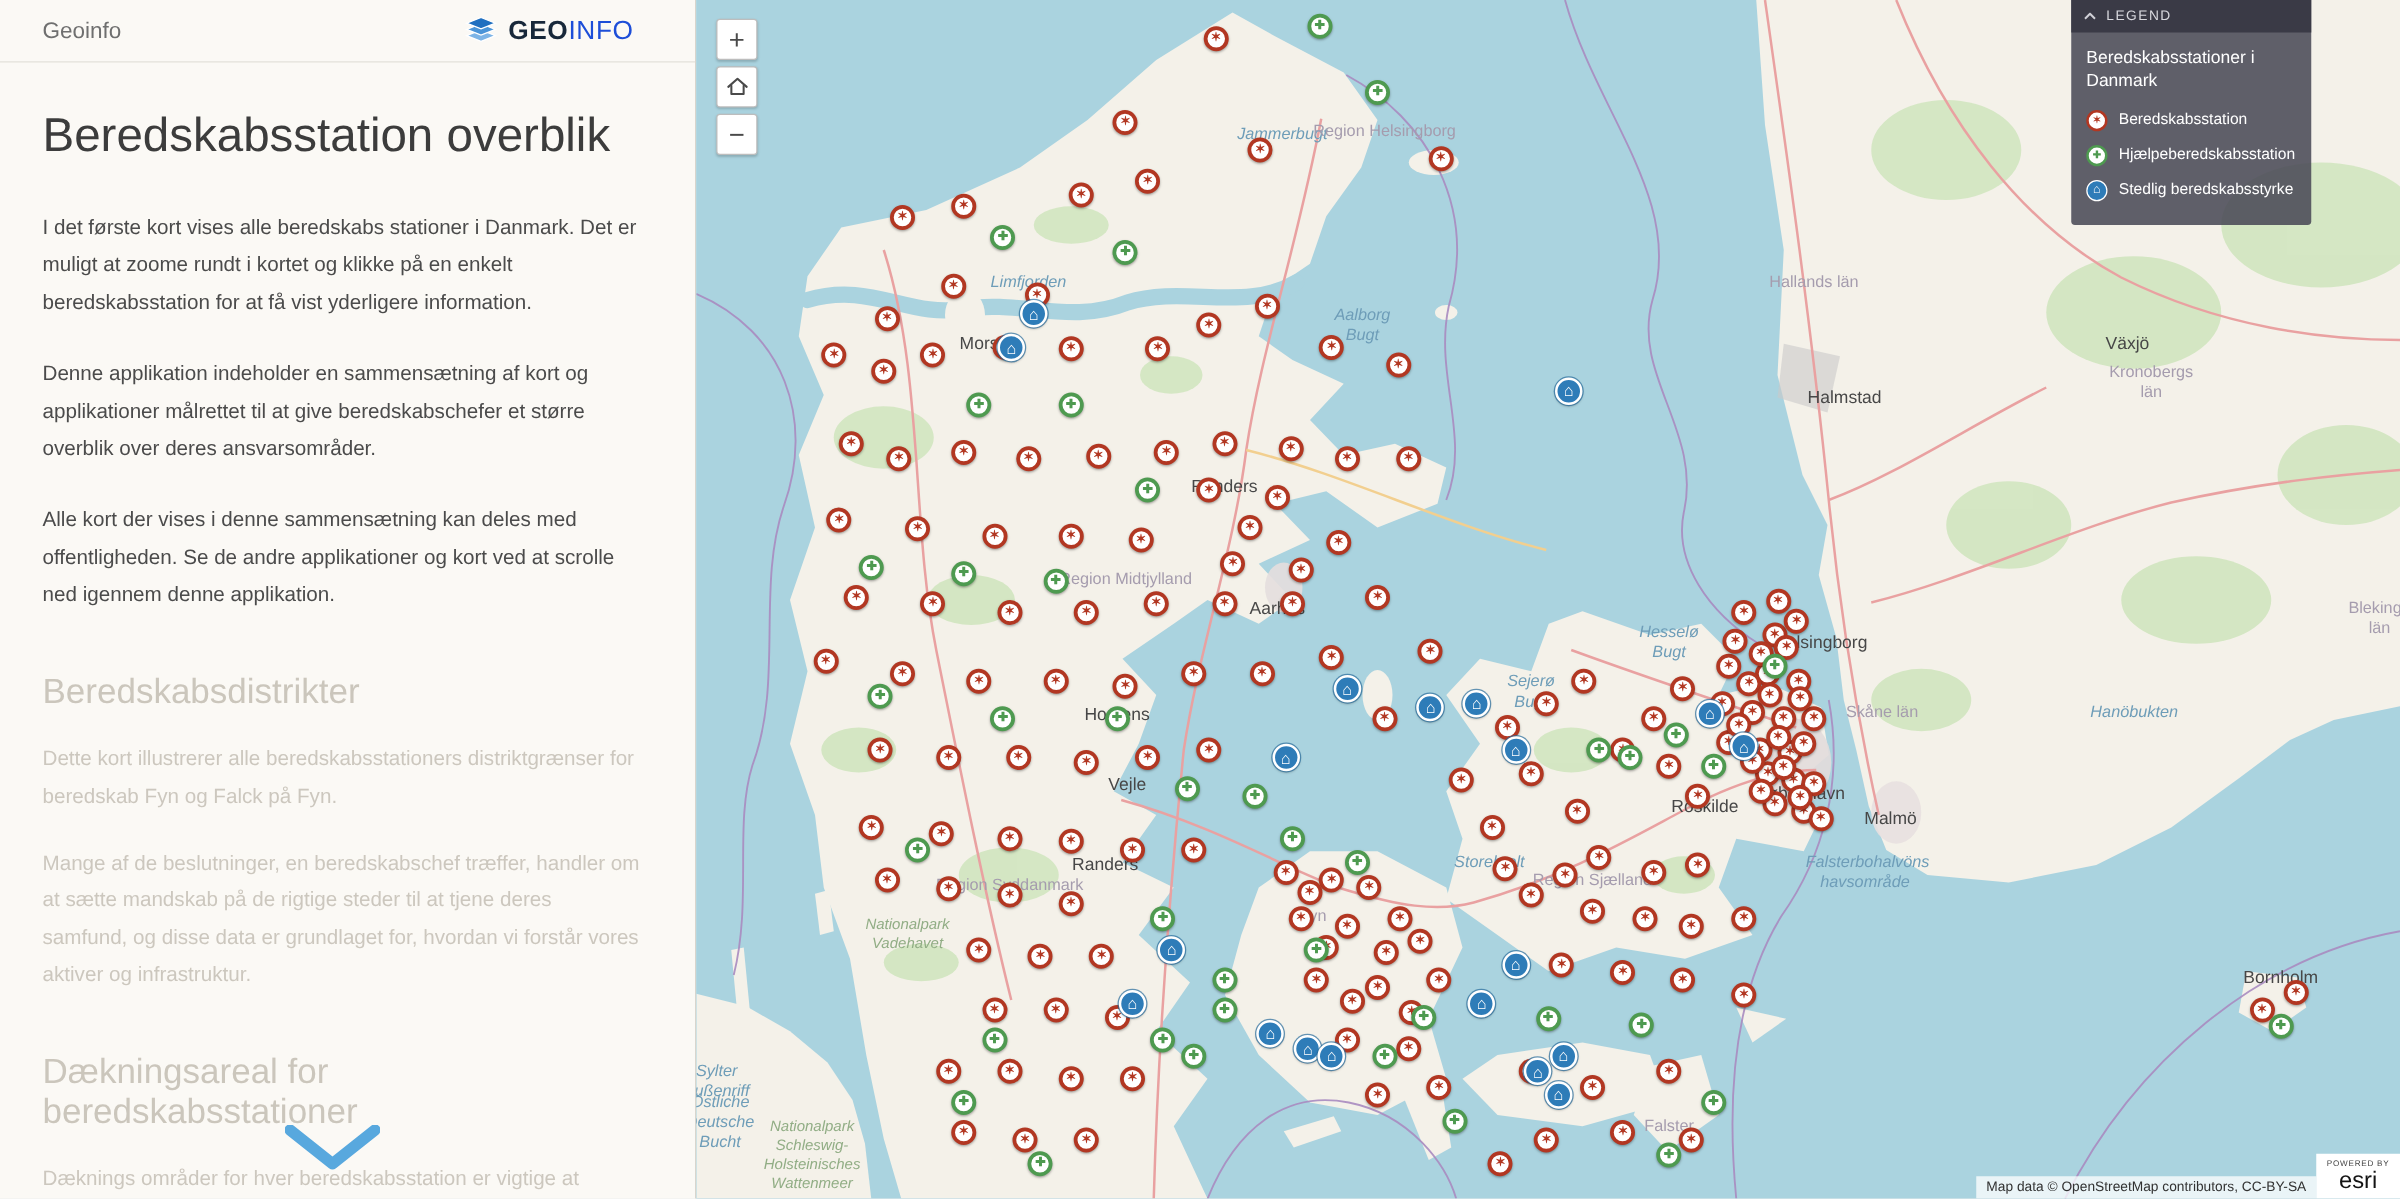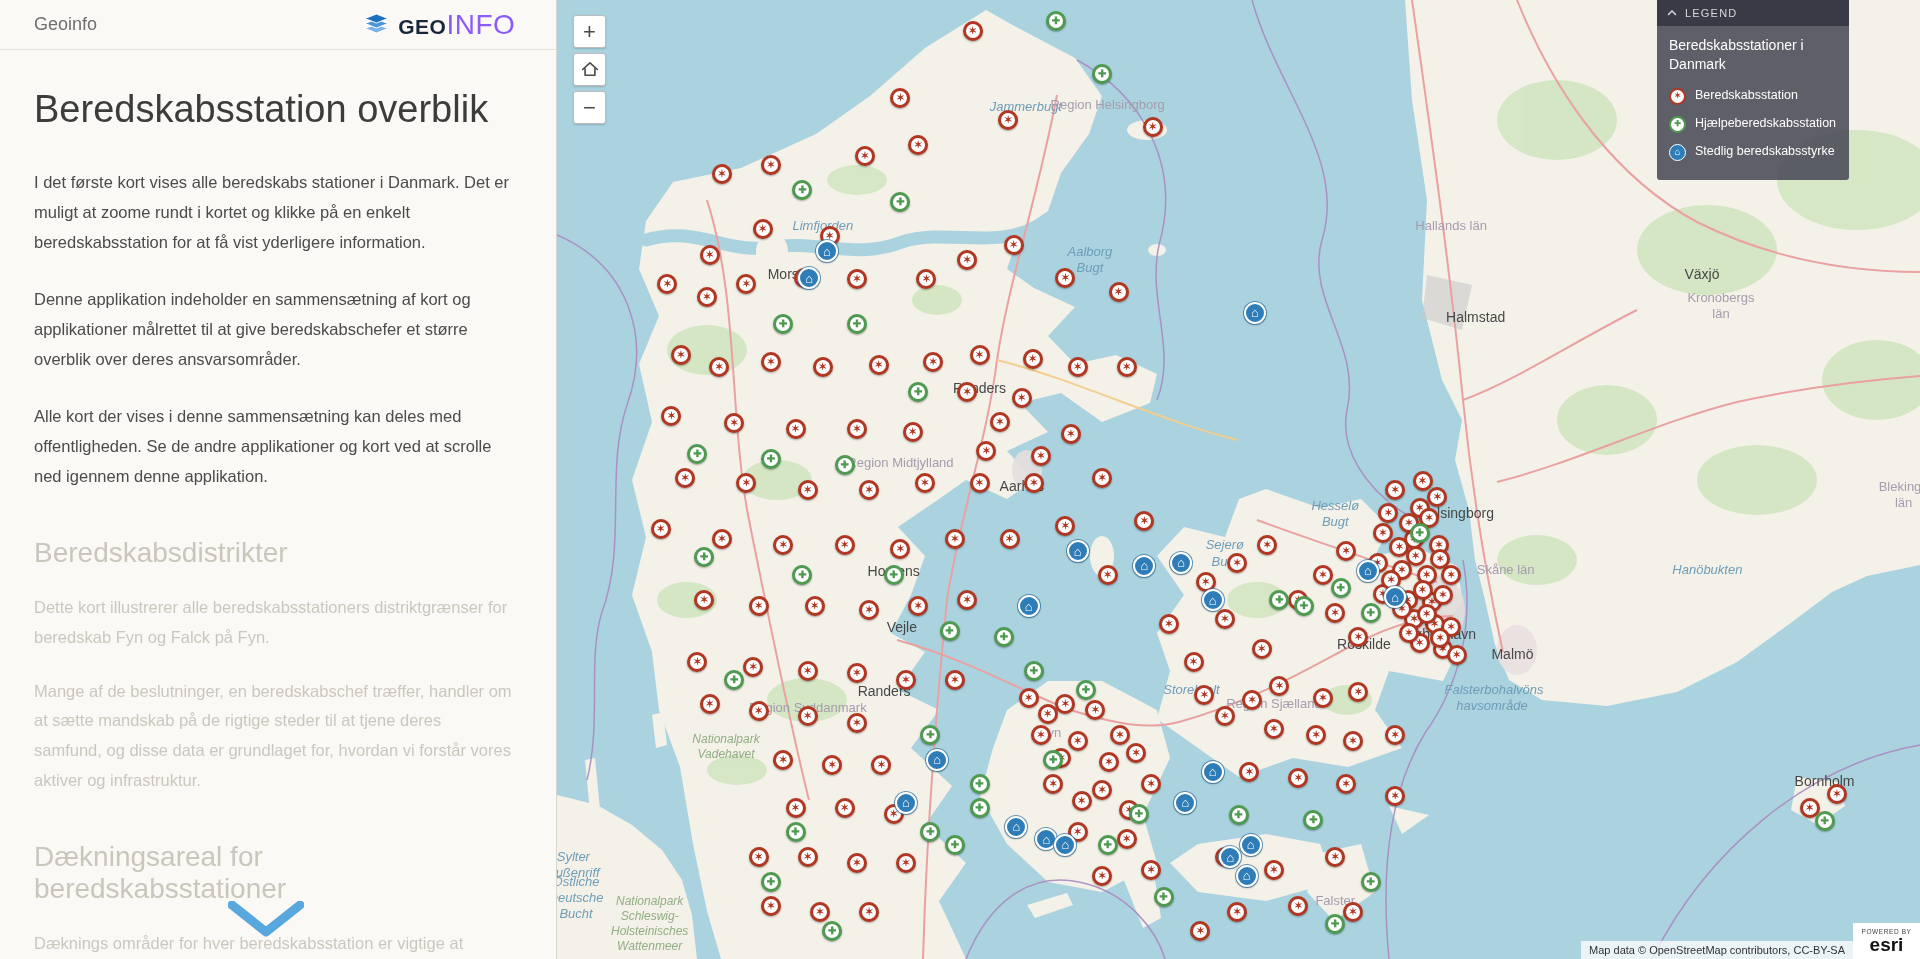--- a/index.html
+++ b/index.html
@@ -13,7 +13,7 @@
   .app-name{color:#6f6f6f;font-size:18px;}
   .logo{position:absolute;left:79%;top:50%;transform:translate(-50%,-50%);display:flex;align-items:center;gap:8px;white-space:nowrap;}
   .logo-geo{font-weight:bold;color:#18283a;font-size:21px;letter-spacing:.5px;}
-  .logo-info{color:#8b5cf6;font-size:28px;letter-spacing:.5px;}
+  .logo-info{color:#1d4ed8;font-size:21px;letter-spacing:.5px;}
   .sidebar-body{padding:26px 44px 0 34px;flex:1;overflow:hidden;}
   .page-title{font-size:38px;font-weight:400;color:#3c3c3c;margin:12px 0 36px;}
   .intro-p{font-size:16.5px;line-height:1.82;color:#4b4b4b;margin:0 0 27px;}

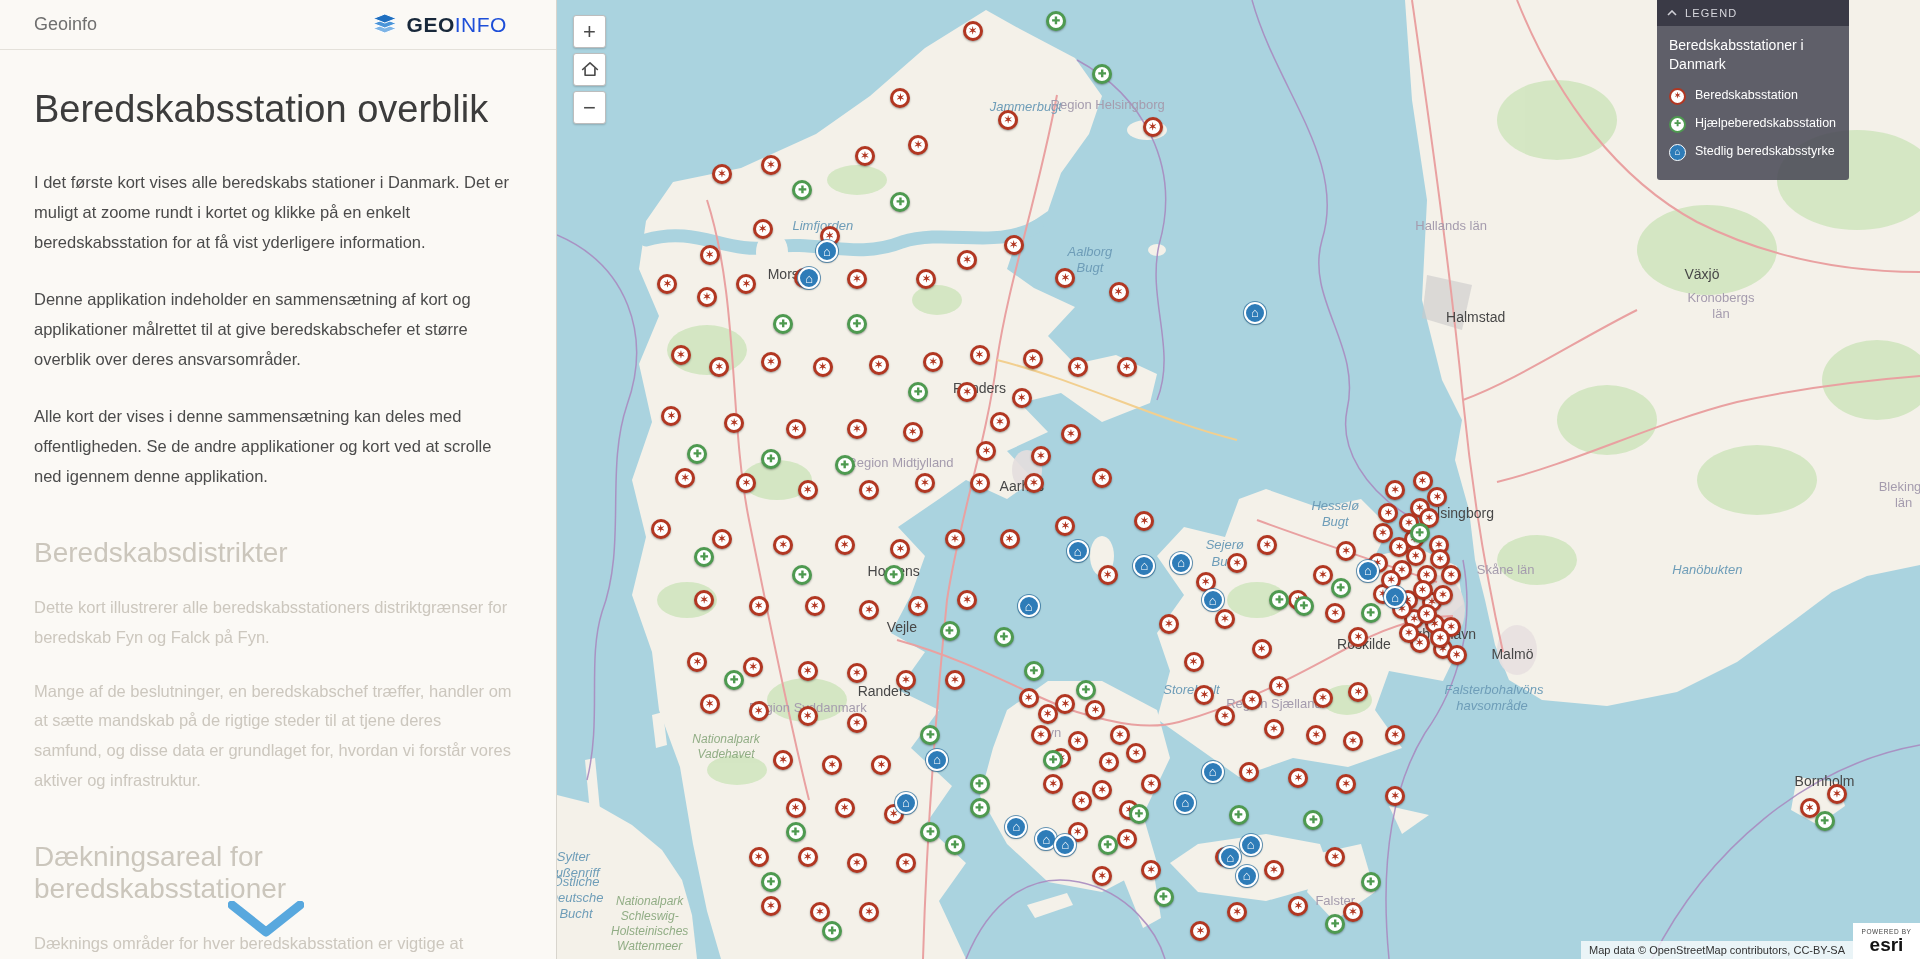--- a/index.html
+++ b/index.html
@@ -54,7 +54,7 @@
   .attribution{position:absolute;bottom:0;right:67px;background:rgba(255,255,255,.75);font-size:11px;color:#323232;padding:3px 8px;z-index:10;white-space:nowrap;}
   .esri-badge{position:absolute;bottom:0;right:0;width:67px;height:36px;background:#fff;display:flex;flex-direction:column;align-items:center;justify-content:center;z-index:10;}
   .powered{font-size:6.5px;letter-spacing:.6px;color:#444;}
-  .esri{font-size:19px;font-weight:bold;color:#141414;line-height:1;}
+  .esri{font-size:19px;font-weight:normal;color:#141414;line-height:1;}
 </style>
 </head>
 <body>

